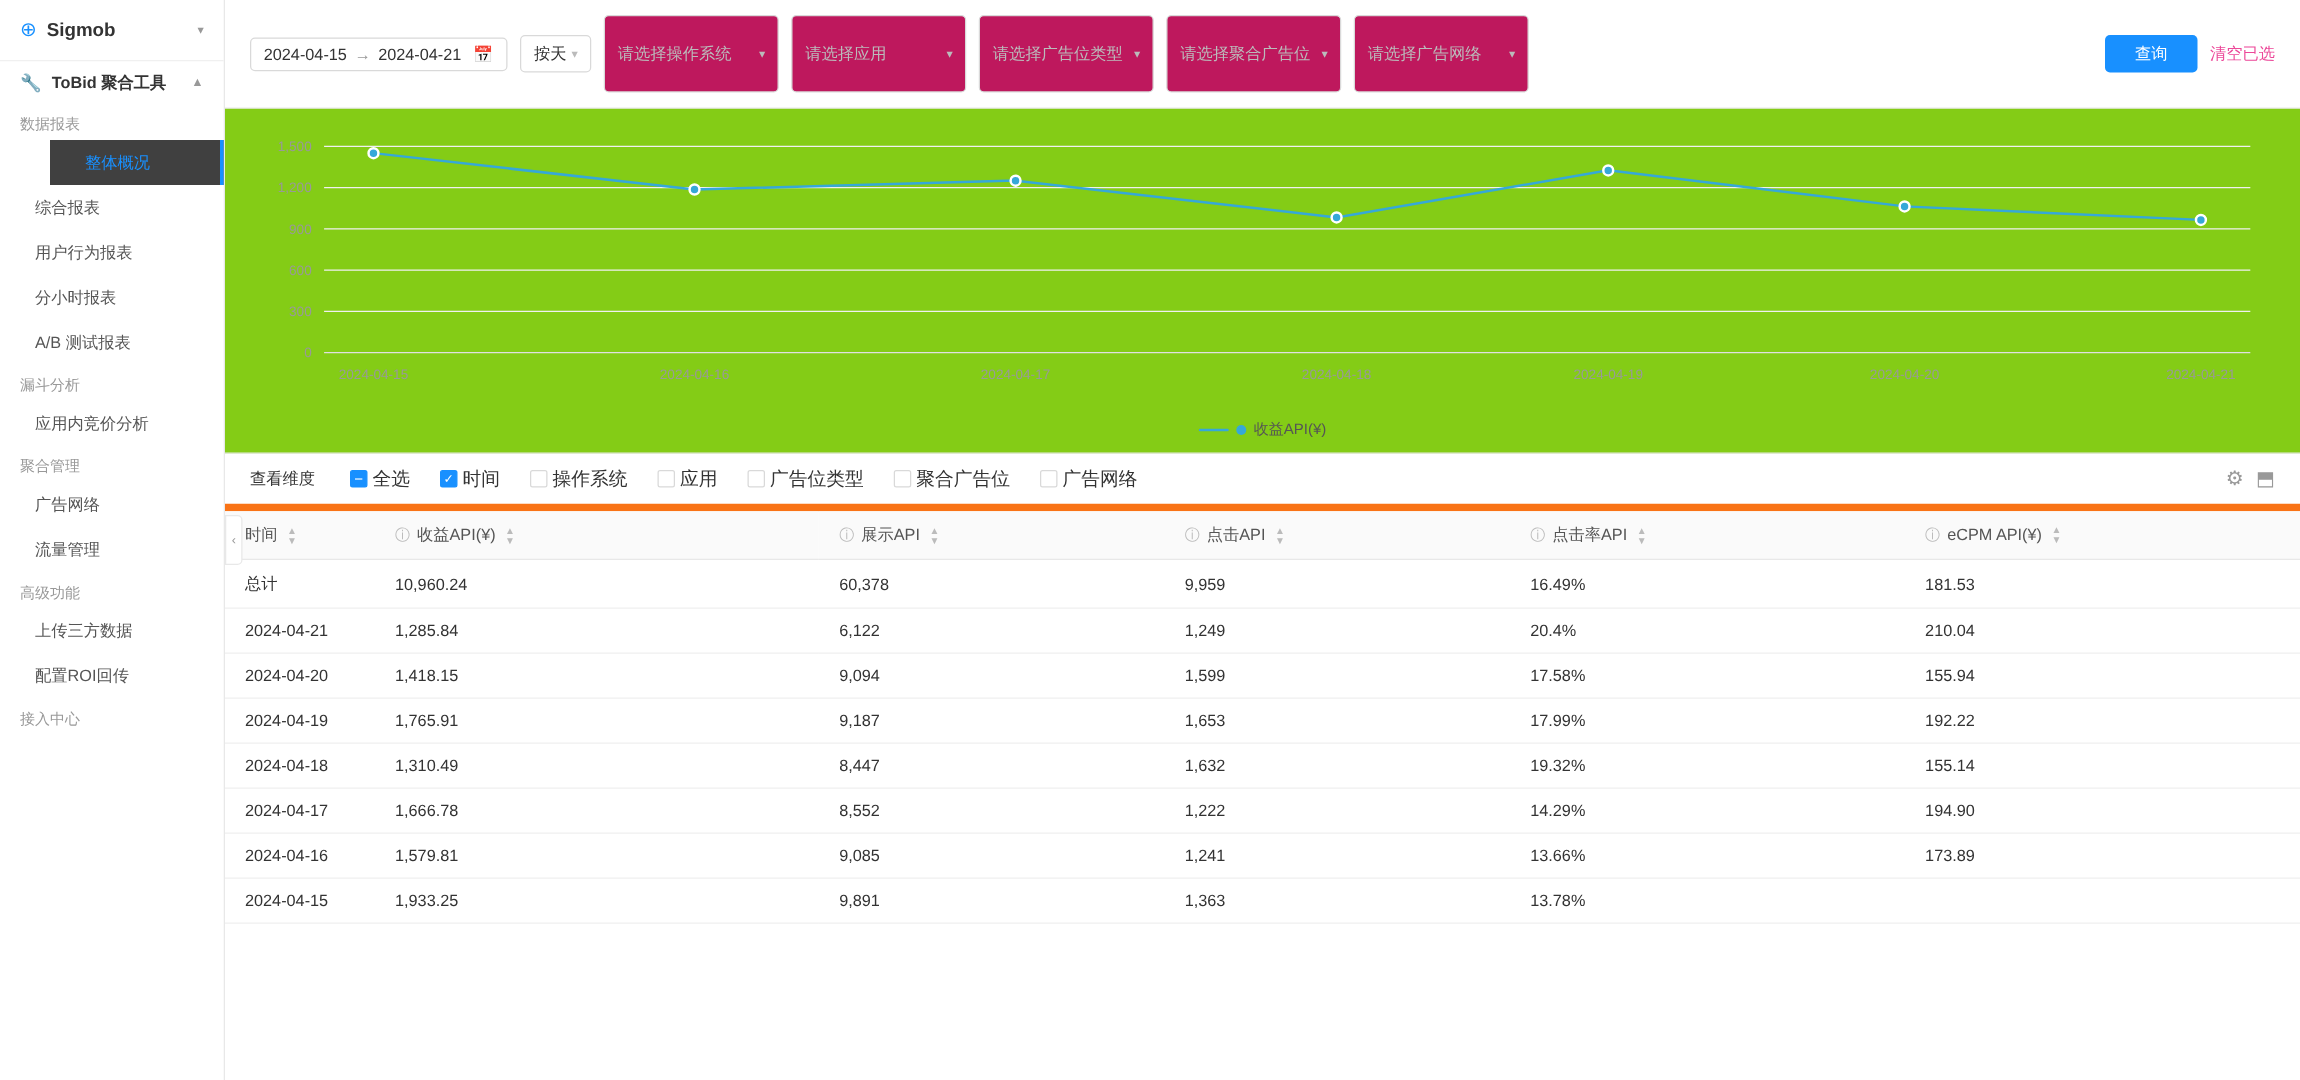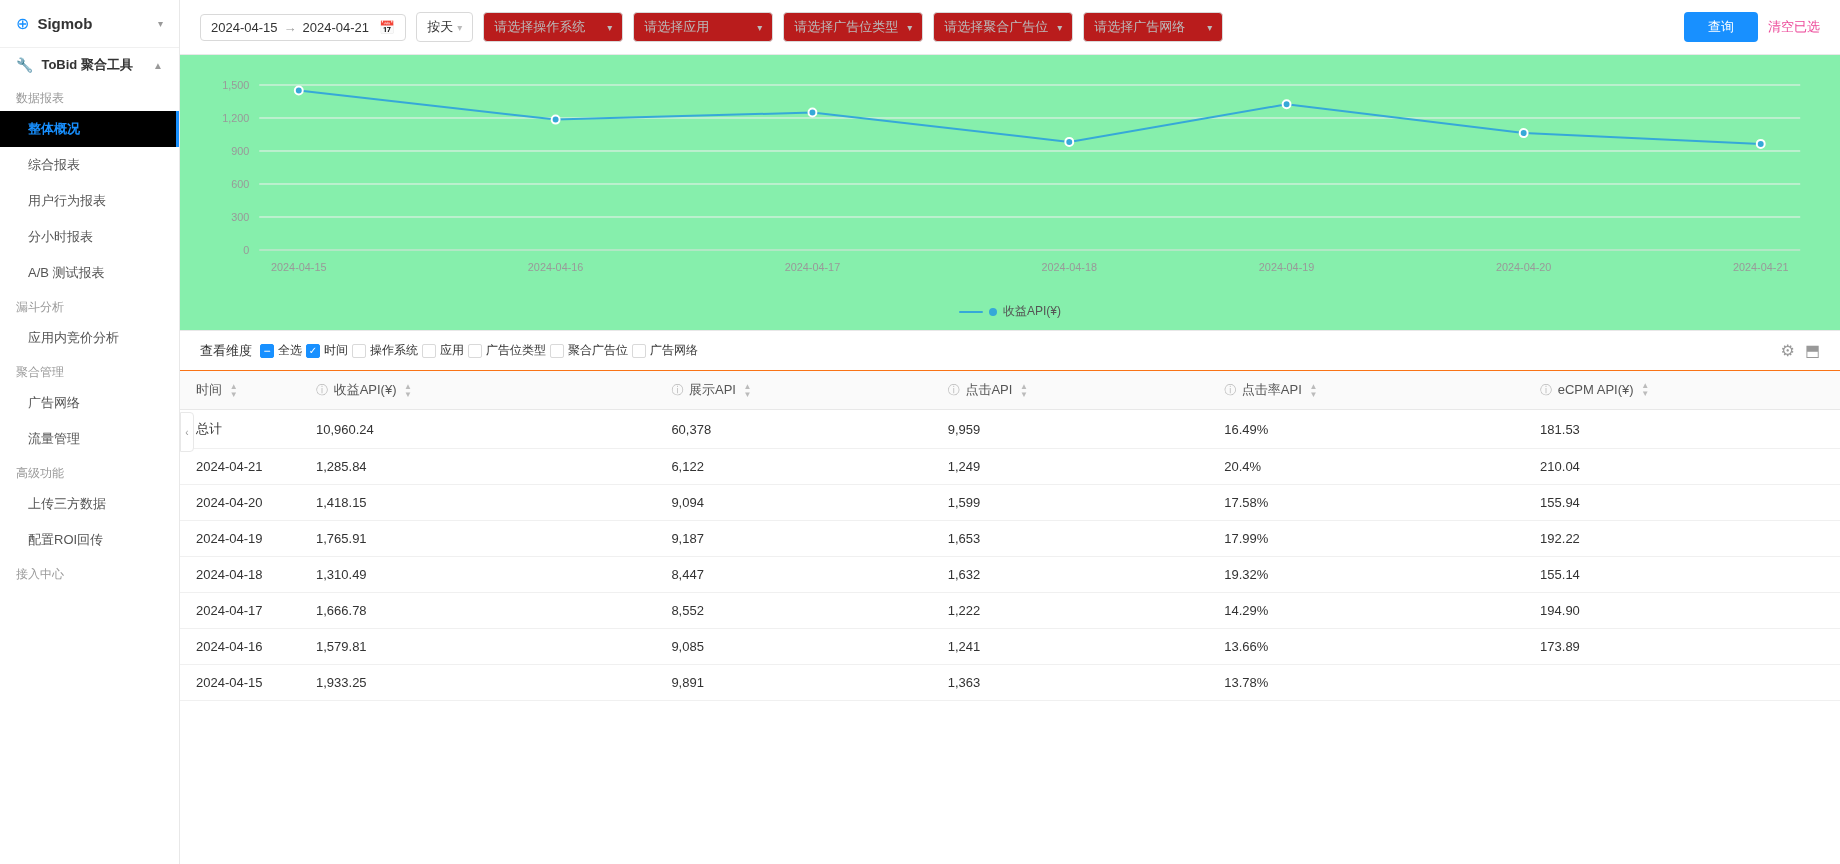--- a/index.html
+++ b/index.html
@@ -25,7 +25,7 @@
     .filter-bar { background: #fff; padding: 12px 20px; display: flex; align-items: center; gap: 10px; border-bottom: 1px solid #e8e8e8; flex-wrap: wrap; }
     .date-range { display: flex; align-items: center; gap: 6px; border: 1px solid #d9d9d9; border-radius: 4px; padding: 5px 10px; background: #fff; cursor: pointer; font-size: 13px; color: #333; }
     .granularity-select { display: flex; align-items: center; gap: 4px; border: 1px solid #d9d9d9; border-radius: 4px; padding: 5px 10px; background: #fff; cursor: pointer; font-size: 13px; }
-    .select-dropdown { display: flex; align-items: center; gap: 4px; border: 1px solid #d9d9d9; border-radius: 4px; padding: 5px 10px; background: #b91c1c; cursor: pointer; font-size: 13px; color: #bbb; min-width: 140px; }
+    .select-dropdown { display: flex; align-items: center; gap: 4px; border: 1px solid #d9d9d9; border-radius: 4px; padding: 21px 10px; background: #be185d; cursor: pointer; font-size: 13px; color: #bbb; min-width: 140px; }
     .select-dropdown .arrow { margin-left: auto; color: #bbb; font-size: 10px; }
     .query-btn { background: #1890ff; color: #fff; border: none; border-radius: 4px; padding: 6px 24px; font-size: 13px; cursor: pointer; margin-left: auto; }
     .clear-btn { color: #ec4899; cursor: pointer; font-size: 13px; white-space: nowrap; }

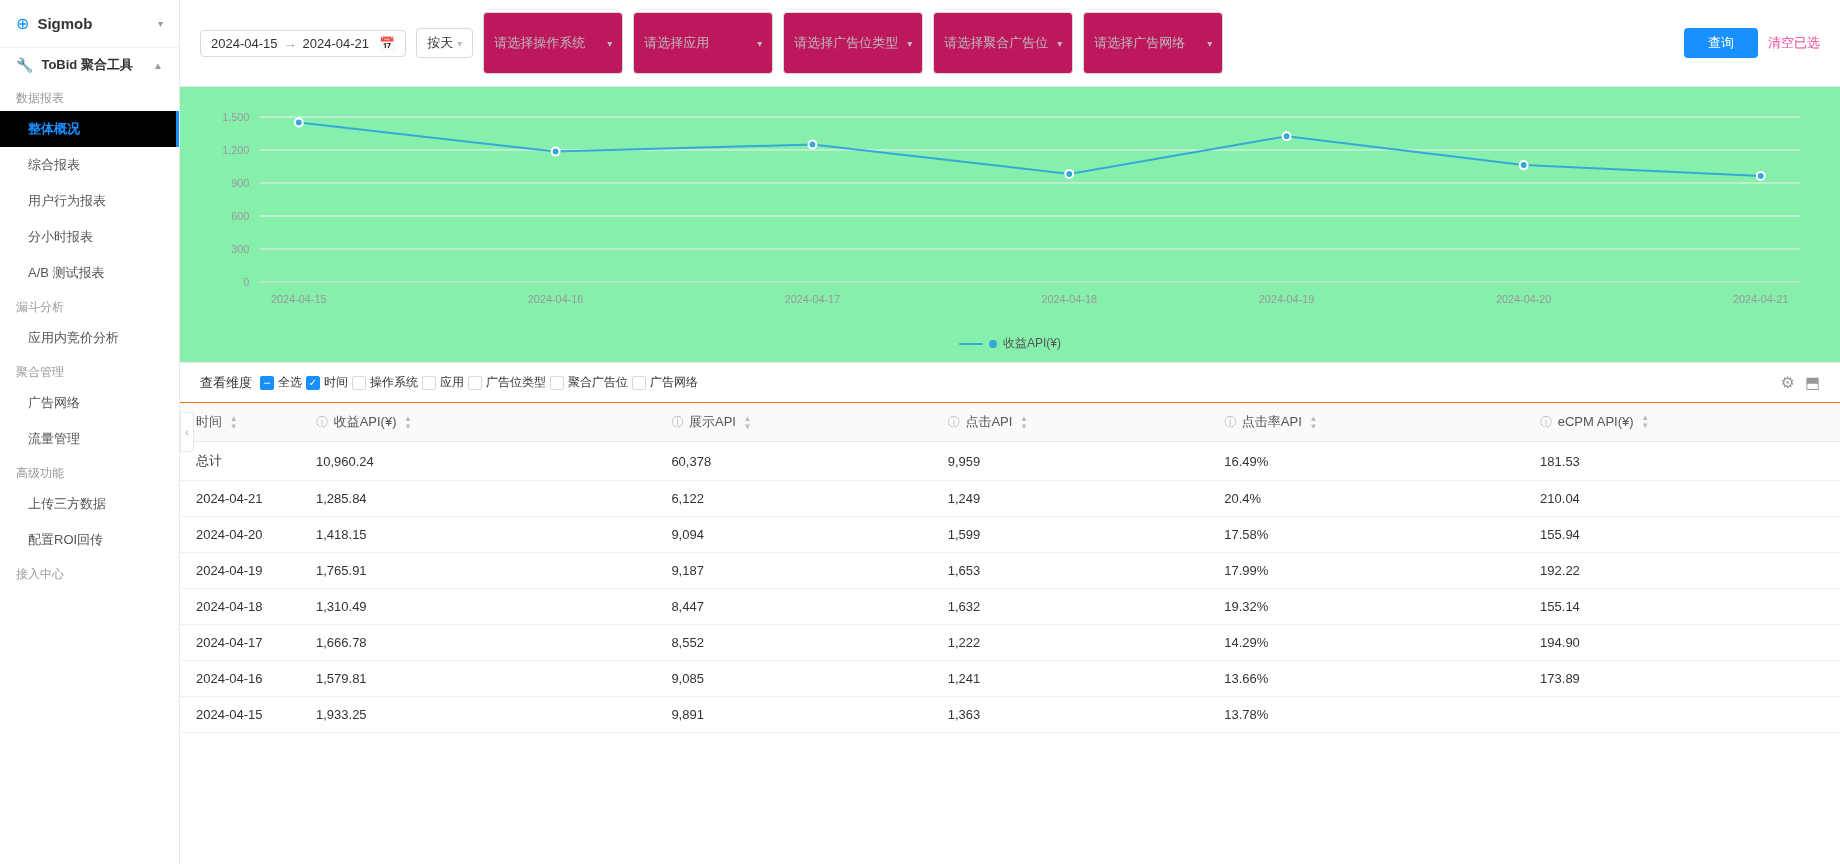--- a/index.html
+++ b/index.html
@@ -31,7 +31,7 @@
     .clear-btn { color: #ec4899; cursor: pointer; font-size: 13px; white-space: nowrap; }
 
     
-    .chart-container { background: #86efac; margin: 0; padding: 20px 20px 10px; border-bottom: 1px solid #e8e8e8; flex-shrink: 0; }
+    .chart-container { background: #84cc16; margin: 0; padding: 20px 20px 10px; border-bottom: 1px solid #e8e8e8; flex-shrink: 0; }
     .chart-wrap { position: relative; height: 220px; }
     svg.chart { width: 100%; height: 200px; }
     .chart-legend { display: flex; align-items: center; gap: 6px; justify-content: center; margin-top: 8px; font-size: 12px; color: #555; }

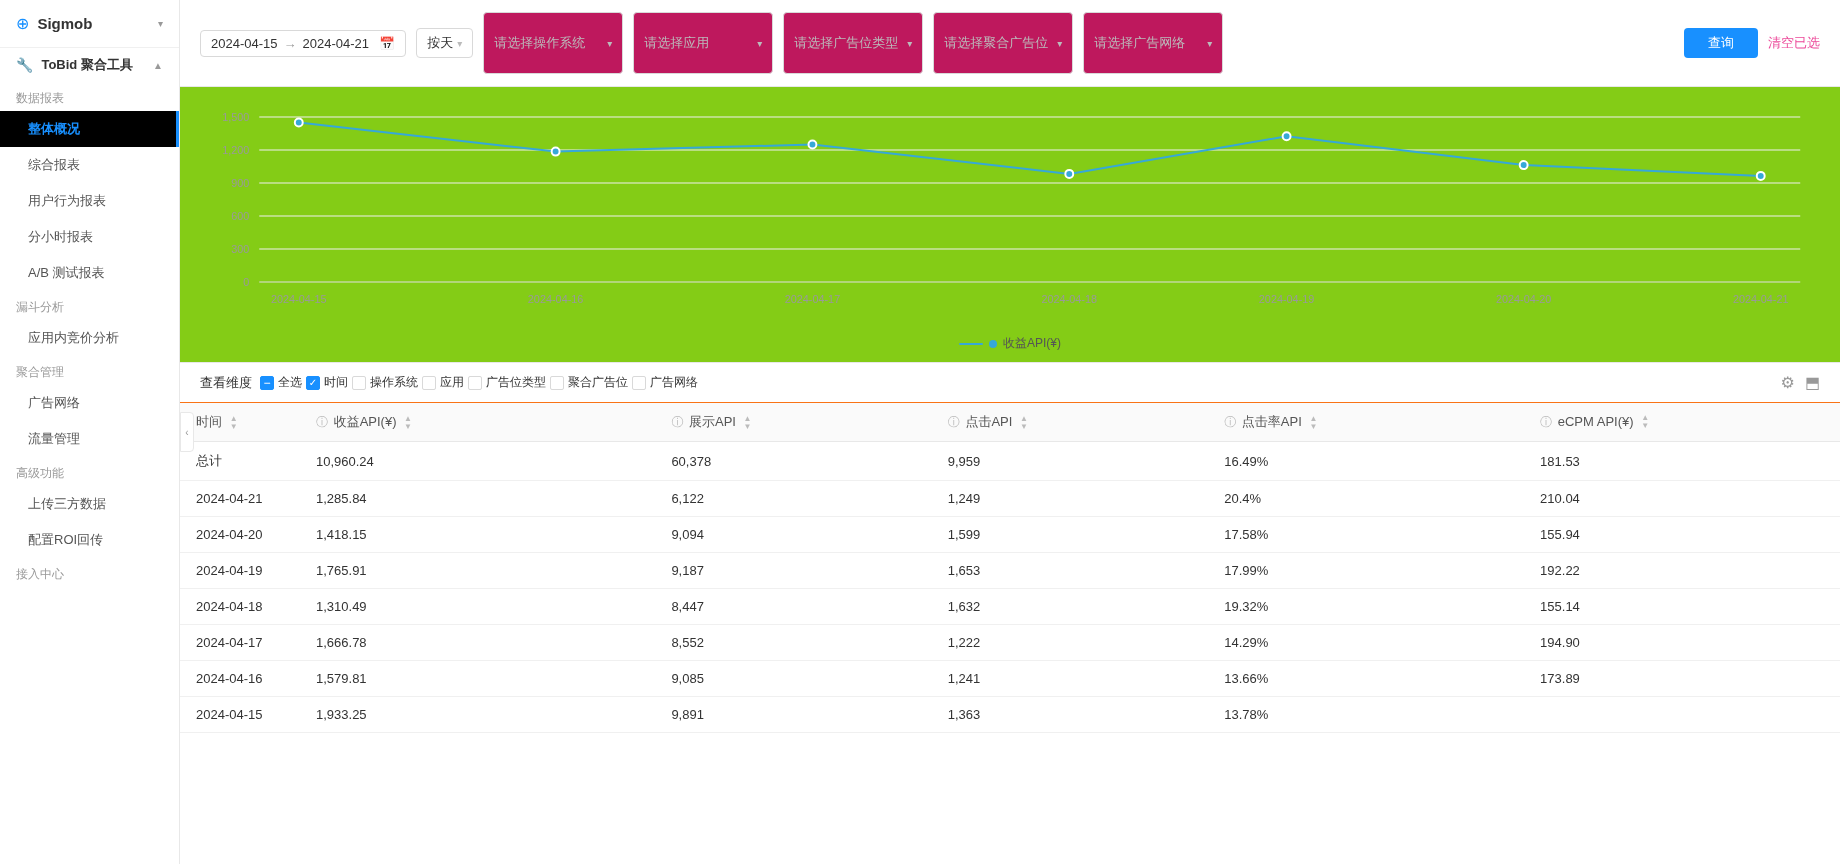--- a/index.html
+++ b/index.html
@@ -16,7 +16,7 @@
 
     .sidebar-category { padding: 8px 16px 4px; font-size: 12px; color: #999; }
     .sidebar-item { padding: 9px 16px 9px 28px; cursor: pointer; font-size: 13px; color: #555; white-space: nowrap; }
-    .sidebar-item.active { background: #000000; color: #1890ff; font-weight: 700; border-right: 3px solid #1890ff; }
+    .sidebar-item.active { background: #404040; color: #1890ff; font-weight: 400; border-right: 3px solid #1890ff; margin-left: 40px; }
 
     
     .main { flex: 1; display: flex; flex-direction: column; overflow: hidden; }

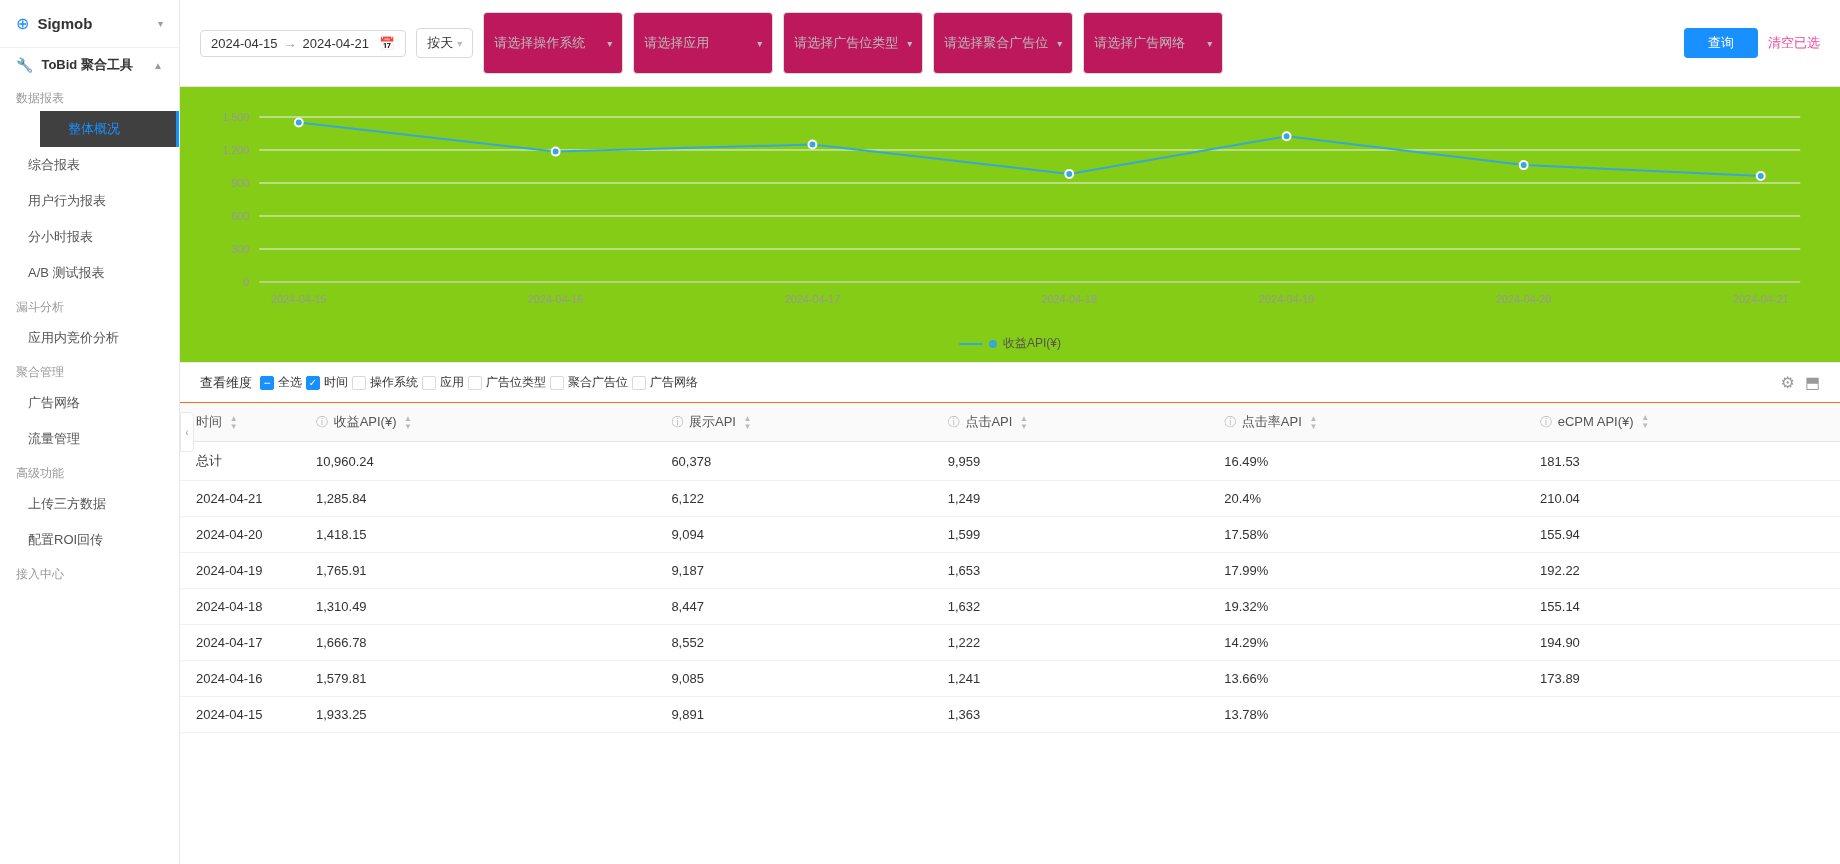--- a/index.html
+++ b/index.html
@@ -40,7 +40,7 @@
 
     
     .table-section { background: #fff; flex: 1; overflow: auto; }
-    .table-toolbar { padding: 10px 20px; display: flex; align-items: center; gap: 4px; border-bottom: 1px solid #f97316; }
+    .table-toolbar { padding: 10px 20px; display: flex; align-items: center; gap: 24px; border-bottom: 6px solid #f97316; }
     .toolbar-label { font-size: 13px; color: #333; margin-right: 4px; }
     .checkbox-item { display: flex; align-items: center; gap: 4px; cursor: pointer; font-size: 12px; color: #333; }
     .cb { width: 14px; height: 14px; border: 1px solid #d9d9d9; border-radius: 2px; display: inline-flex; align-items: center; justify-content: center; }

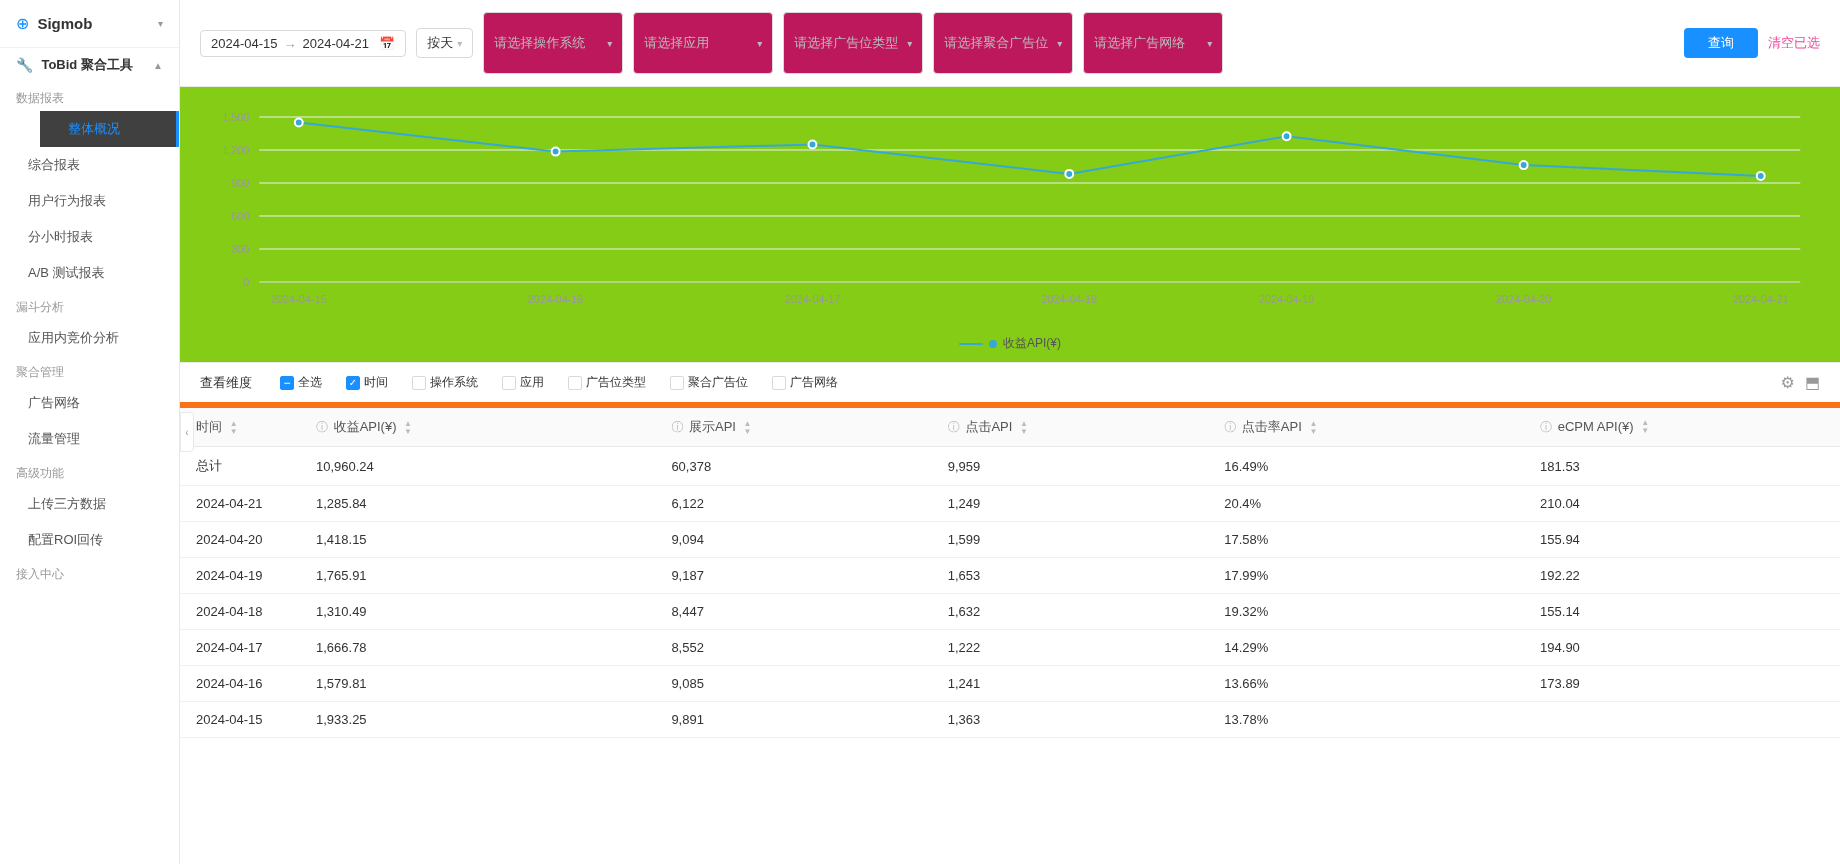--- a/index.html
+++ b/index.html
@@ -42,7 +42,7 @@
     .table-section { background: #fff; flex: 1; overflow: auto; }
     .table-toolbar { padding: 10px 20px; display: flex; align-items: center; gap: 24px; border-bottom: 6px solid #f97316; }
     .toolbar-label { font-size: 13px; color: #333; margin-right: 4px; }
-    .checkbox-item { display: flex; align-items: center; gap: 4px; cursor: pointer; font-size: 12px; color: #333; }
+    .checkbox-item { display: flex; align-items: center; gap: 4px; cursor: pointer; font-size: 15px; color: #333; }
     .cb { width: 14px; height: 14px; border: 1px solid #d9d9d9; border-radius: 2px; display: inline-flex; align-items: center; justify-content: center; }
     .cb.checked { background: #1890ff; border-color: #1890ff; }
     .cb.checked::after { content: '✓'; color: #fff; font-size: 10px; }

